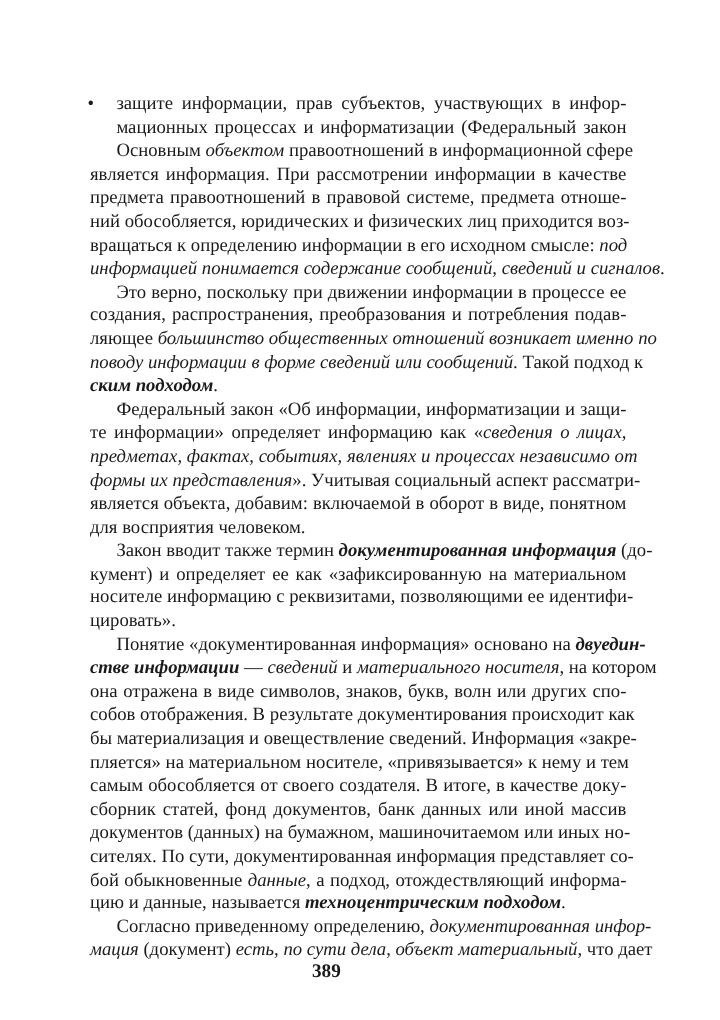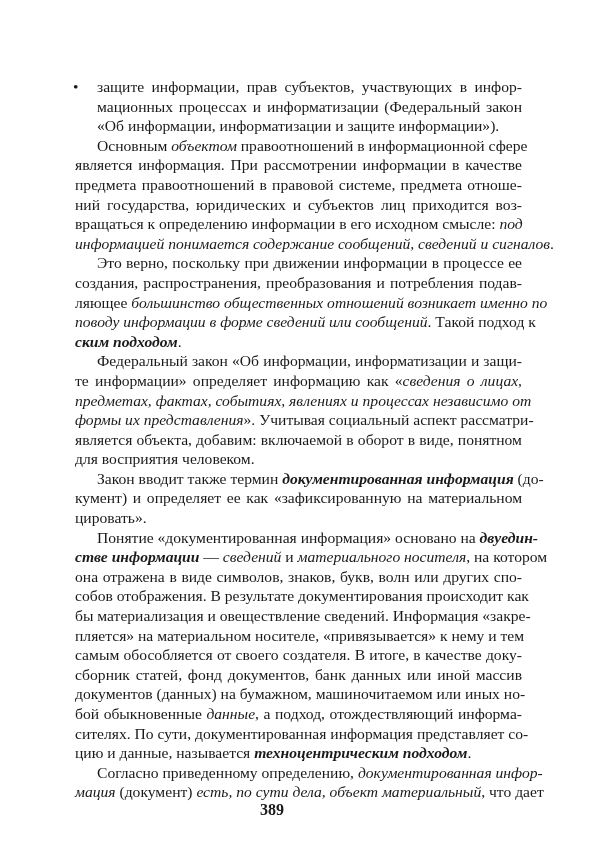--- a/index.html
+++ b/index.html
@@ -33,7 +33,6 @@
 <div class="page" id="page">
     <span class="line lw bul"><span class="bul-dot" style="left: -2px;">•</span><span>защите информации, прав субъектов, участвующих в инфор-</span></span>
     <span class="line lw bul"><span>мационных процессах и информатизации (Федеральный закон</span></span>
-    <span class="line lw bul last"><span>«Об информации, информатизации и защите информации»).</span></span>
     <span class="line lw ind"><span>Основным </span><span class="i">объектом</span><span> правоотношений в информационной сфере</span></span>
     <span class="line lw "><span>является информация. При рассмотрении информации в качестве</span></span>
     <span class="line lw "><span>предмета правоотношений в правовой системе, предмета отноше-</span></span>

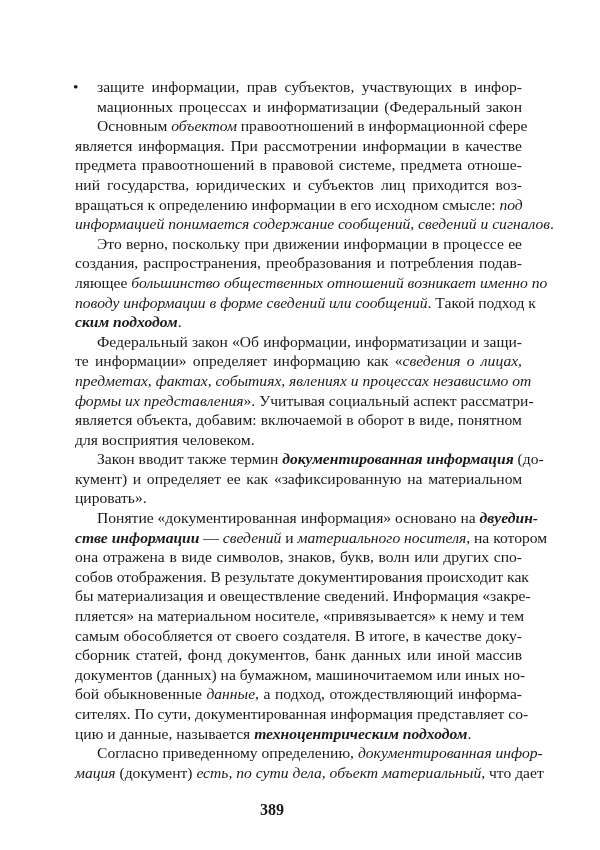--- a/index.html
+++ b/index.html
@@ -36,7 +36,7 @@
     <span class="line lw ind"><span>Основным </span><span class="i">объектом</span><span> правоотношений в информационной сфере</span></span>
     <span class="line lw "><span>является информация. При рассмотрении информации в качестве</span></span>
     <span class="line lw "><span>предмета правоотношений в правовой системе, предмета отноше-</span></span>
-    <span class="line lw "><span>ний государства, юридических и субъектов лиц приходится воз-</span></span>
+    <span class="line lw "><span>ний обособляется, юридических и физических лиц приходится воз-</span></span>
     <span class="line lw "><span>вращаться к определению информации в его исходном смысле: </span><span class="i">под</span></span>
     <span class="line lw last"><span class="i">информацией понимается содержание сообщений, сведений и сигналов</span><span>.</span></span>
     <span class="line lw ind"><span>Это верно, поскольку при движении информации в процессе ее</span></span>

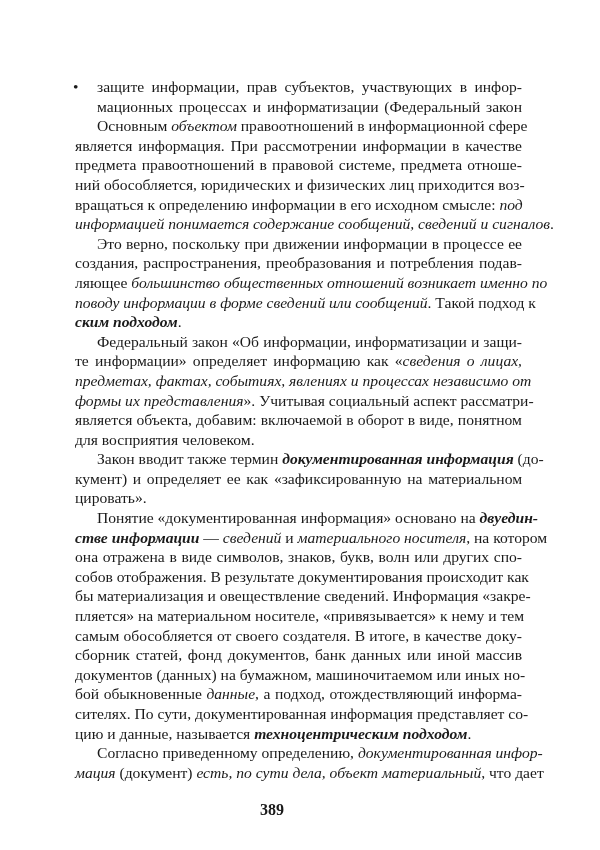--- a/index.html
+++ b/index.html
@@ -52,6 +52,7 @@
     <span class="line lw last"><span>для восприятия человеком.</span></span>
     <span class="line lw ind"><span>Закон вводит также термин </span><span class="bi">документированная информация</span><span> (до-</span></span>
     <span class="line lw "><span>кумент) и определяет ее как «зафиксированную на материальном</span></span>
+    <span class="line lw "><span>носителе информацию с реквизитами, позволяющими ее идентифи-</span></span>
     <span class="line lw last"><span>цировать».</span></span>
     <span class="line lw ind"><span>Понятие «документированная информация» основано на </span><span class="bi">двуедин-</span></span>
     <span class="line lw "><span class="bi">стве информации</span><span> — </span><span class="i">сведений</span><span> и </span><span class="i">материального носителя</span><span>, на котором</span></span>

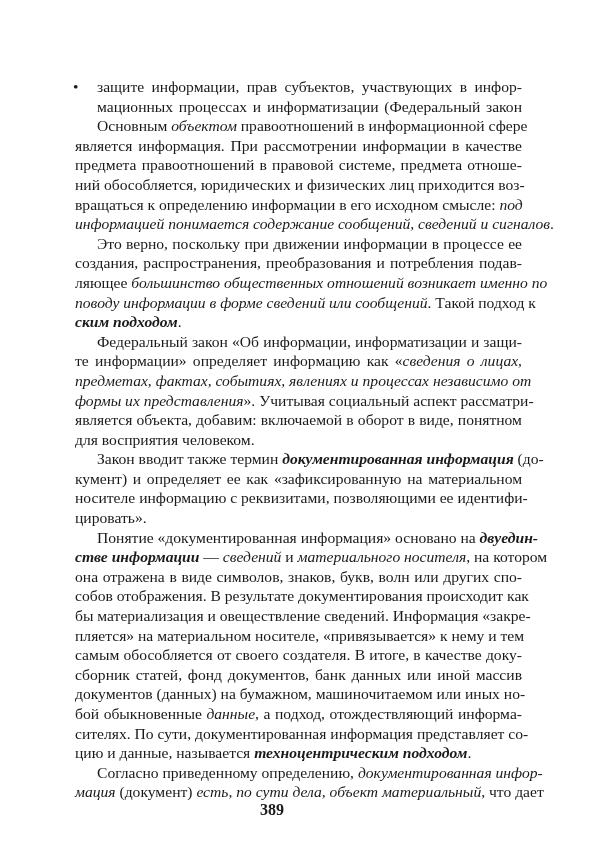--- a/index.html
+++ b/index.html
@@ -63,8 +63,8 @@
     <span class="line lw "><span>самым обособляется от своего создателя. В итоге, в качестве доку-</span></span>
     <span class="line lw "><span>сборник статей, фонд документов, банк данных или иной массив</span></span>
     <span class="line lw "><span>документов (данных) на бумажном, машиночитаемом или иных но-</span></span>
+    <span class="line lw "><span>сителях. По сути, документированная информация представляет со-</span></span>
     <span class="line lw "><span>бой обыкновенные </span><span class="i">данные</span><span>, а подход, отождествляющий информа-</span></span>
-    <span class="line lw "><span>сителях. По сути, документированная информация представляет со-</span></span>
     <span class="line lw last"><span>цию и данные, называется </span><span class="bi">техноцентрическим подходом</span><span>.</span></span>
     <span class="line lw ind"><span>Согласно приведенному определению, </span><span class="i">документированная инфор-</span></span>
     <span class="line lw "><span class="i">мация</span><span> (документ) </span><span class="i">есть, по сути дела, объект материальный</span><span>, что дает</span></span>

